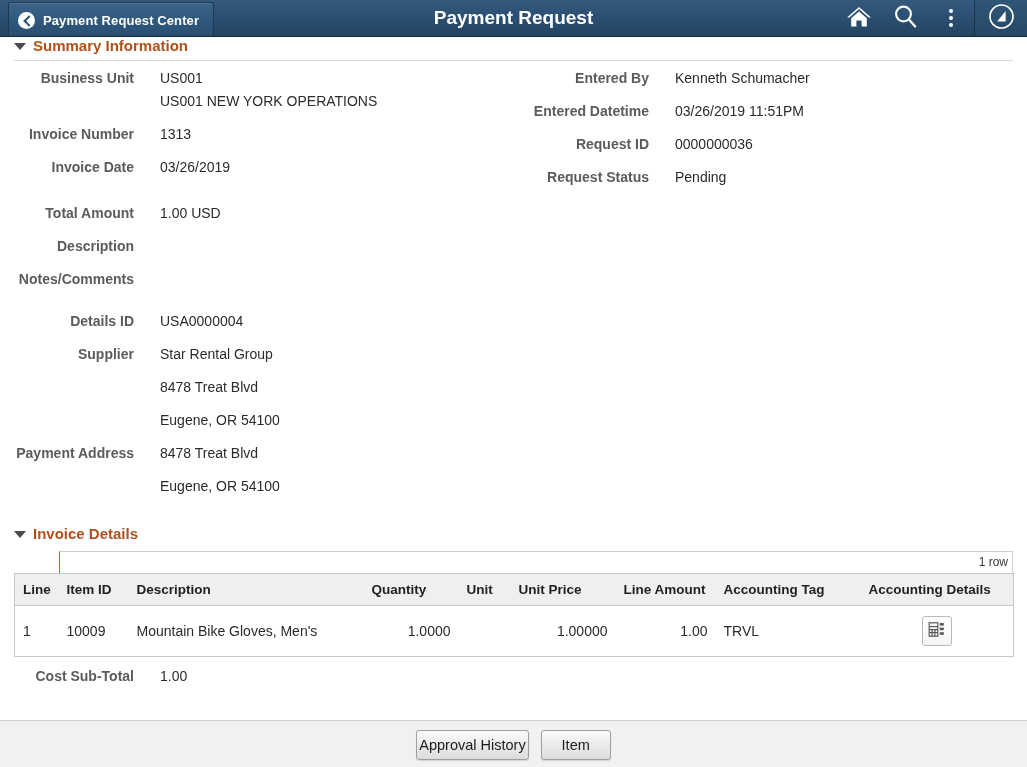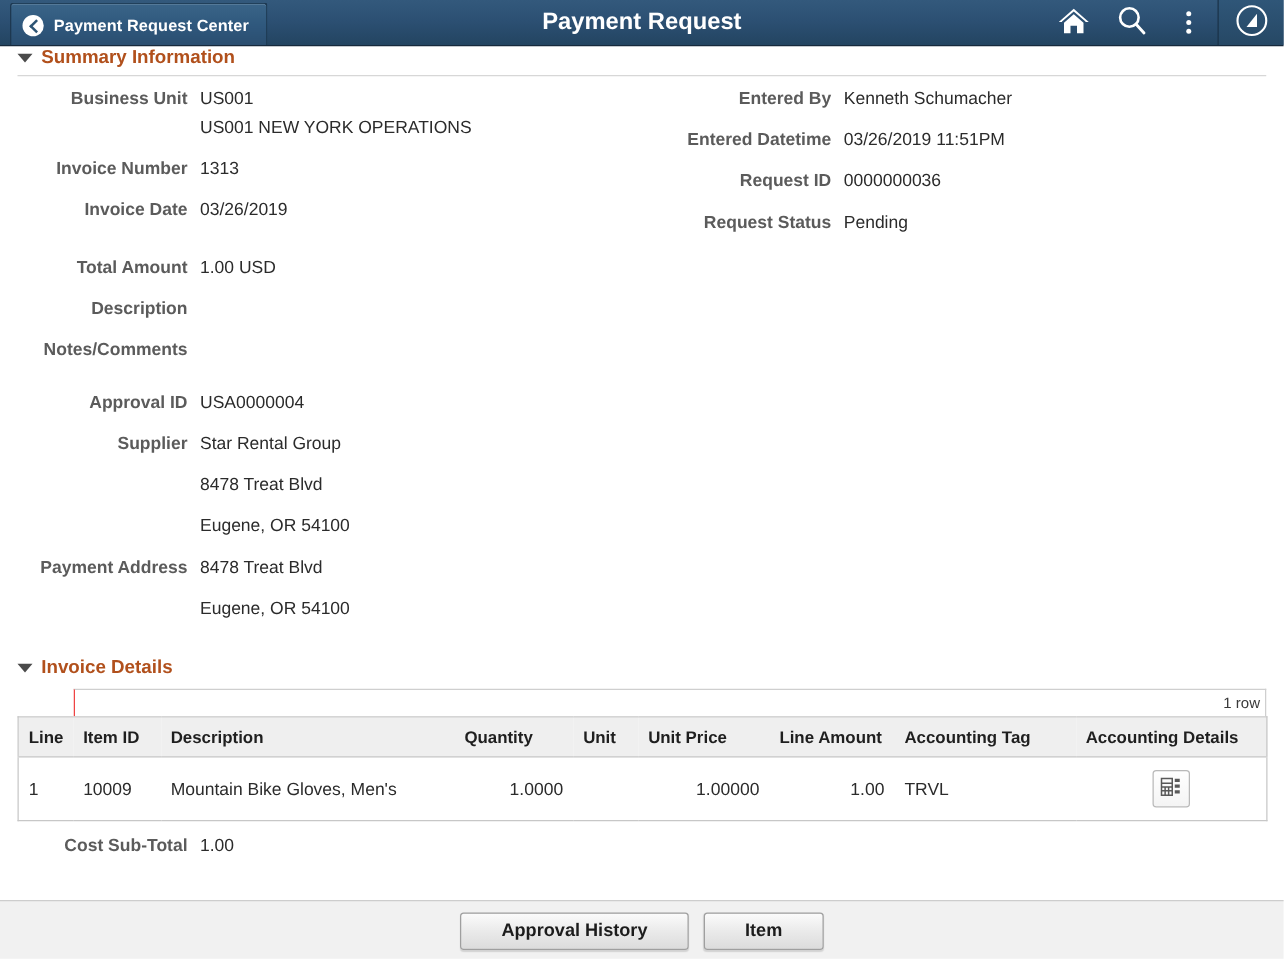--- a/index.html
+++ b/index.html
@@ -164,7 +164,7 @@
   .flabel {
     width: 160px;
     text-align: right;
-    padding-right: 10px;
+    padding-right: 26px;
     color: #5b5b5b;
     font-weight: bold;
     font-size: 14px;

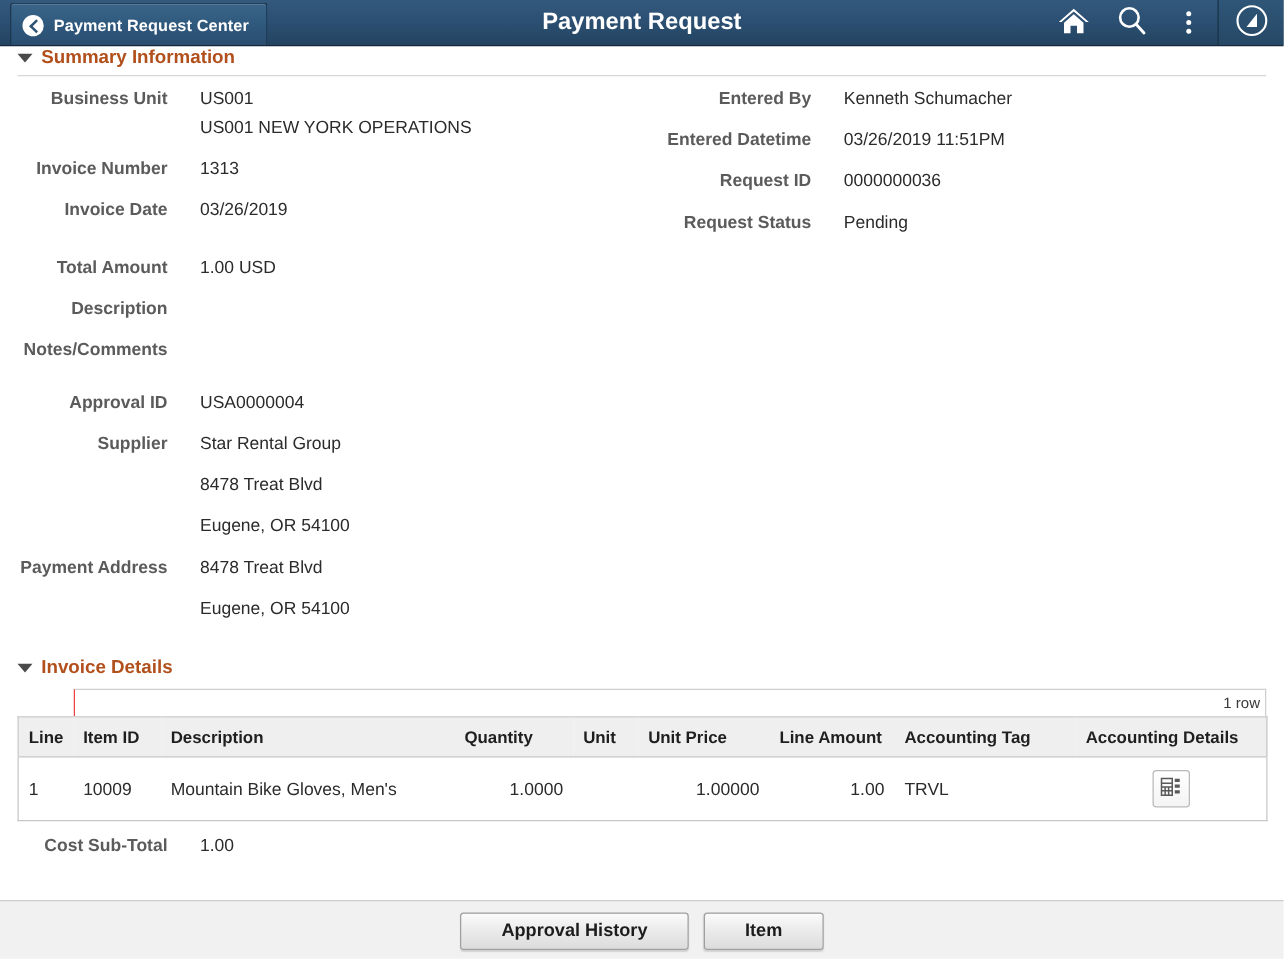--- a/index.html
+++ b/index.html
@@ -388,7 +388,7 @@
 
   <div style="padding-top:9px;">
     <div class="frow">
-      <div class="flabel">Approval ID</div>
+      <div class="flabel">Details ID</div>
       <div class="fvalue">USA0000004</div>
     </div>
     <div class="frow">

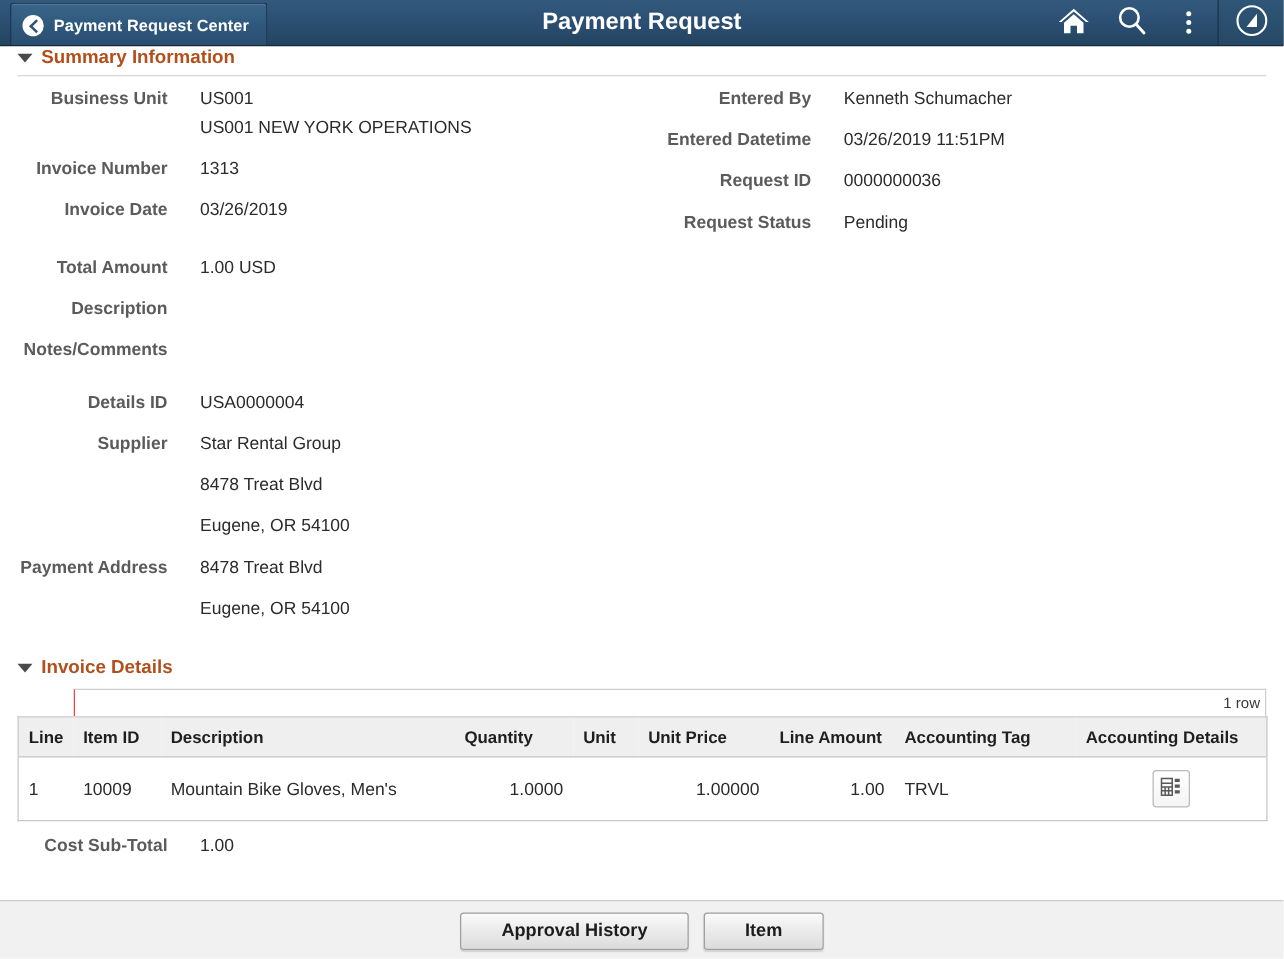--- a/index.html
+++ b/index.html
@@ -254,10 +254,10 @@
   .btn {
     min-width: 70px;
     height: 30px;
-    padding: 0 32px;
+    padding: 0 2px;
     font-family: "Liberation Sans", sans-serif;
     font-size: 14.5px;
-    font-weight: bold;
+    font-weight: normal;
     color: #1c1c1c;
     background: linear-gradient(to bottom, #fbfbfb 0%, #eaeaea 50%, #dcdcdc 100%);
     border: 1px solid #9f9f9f;

